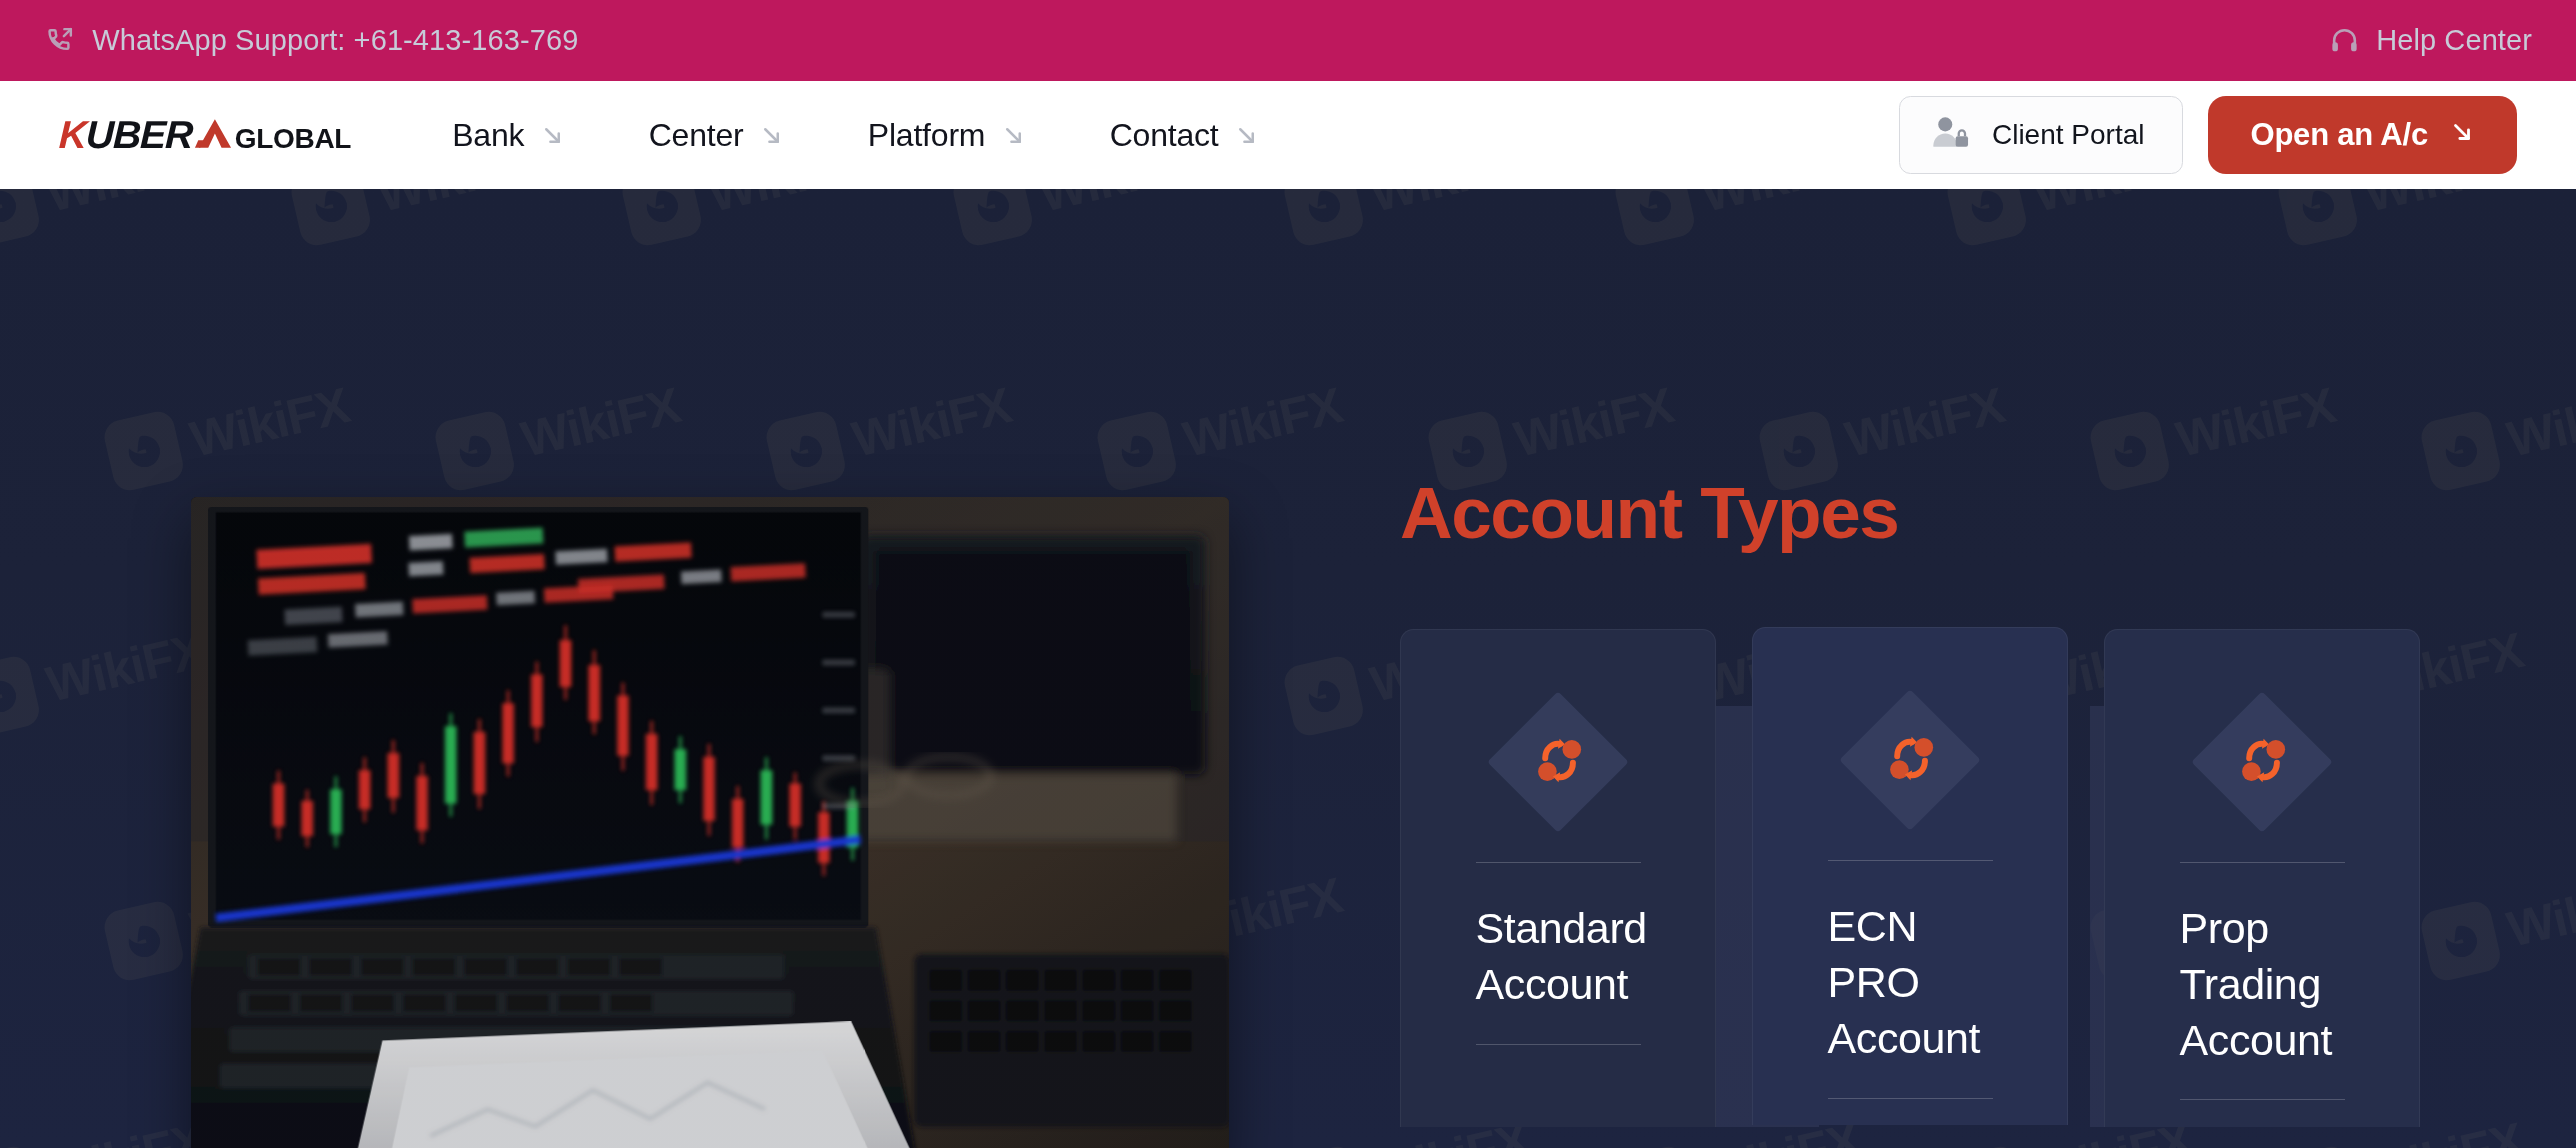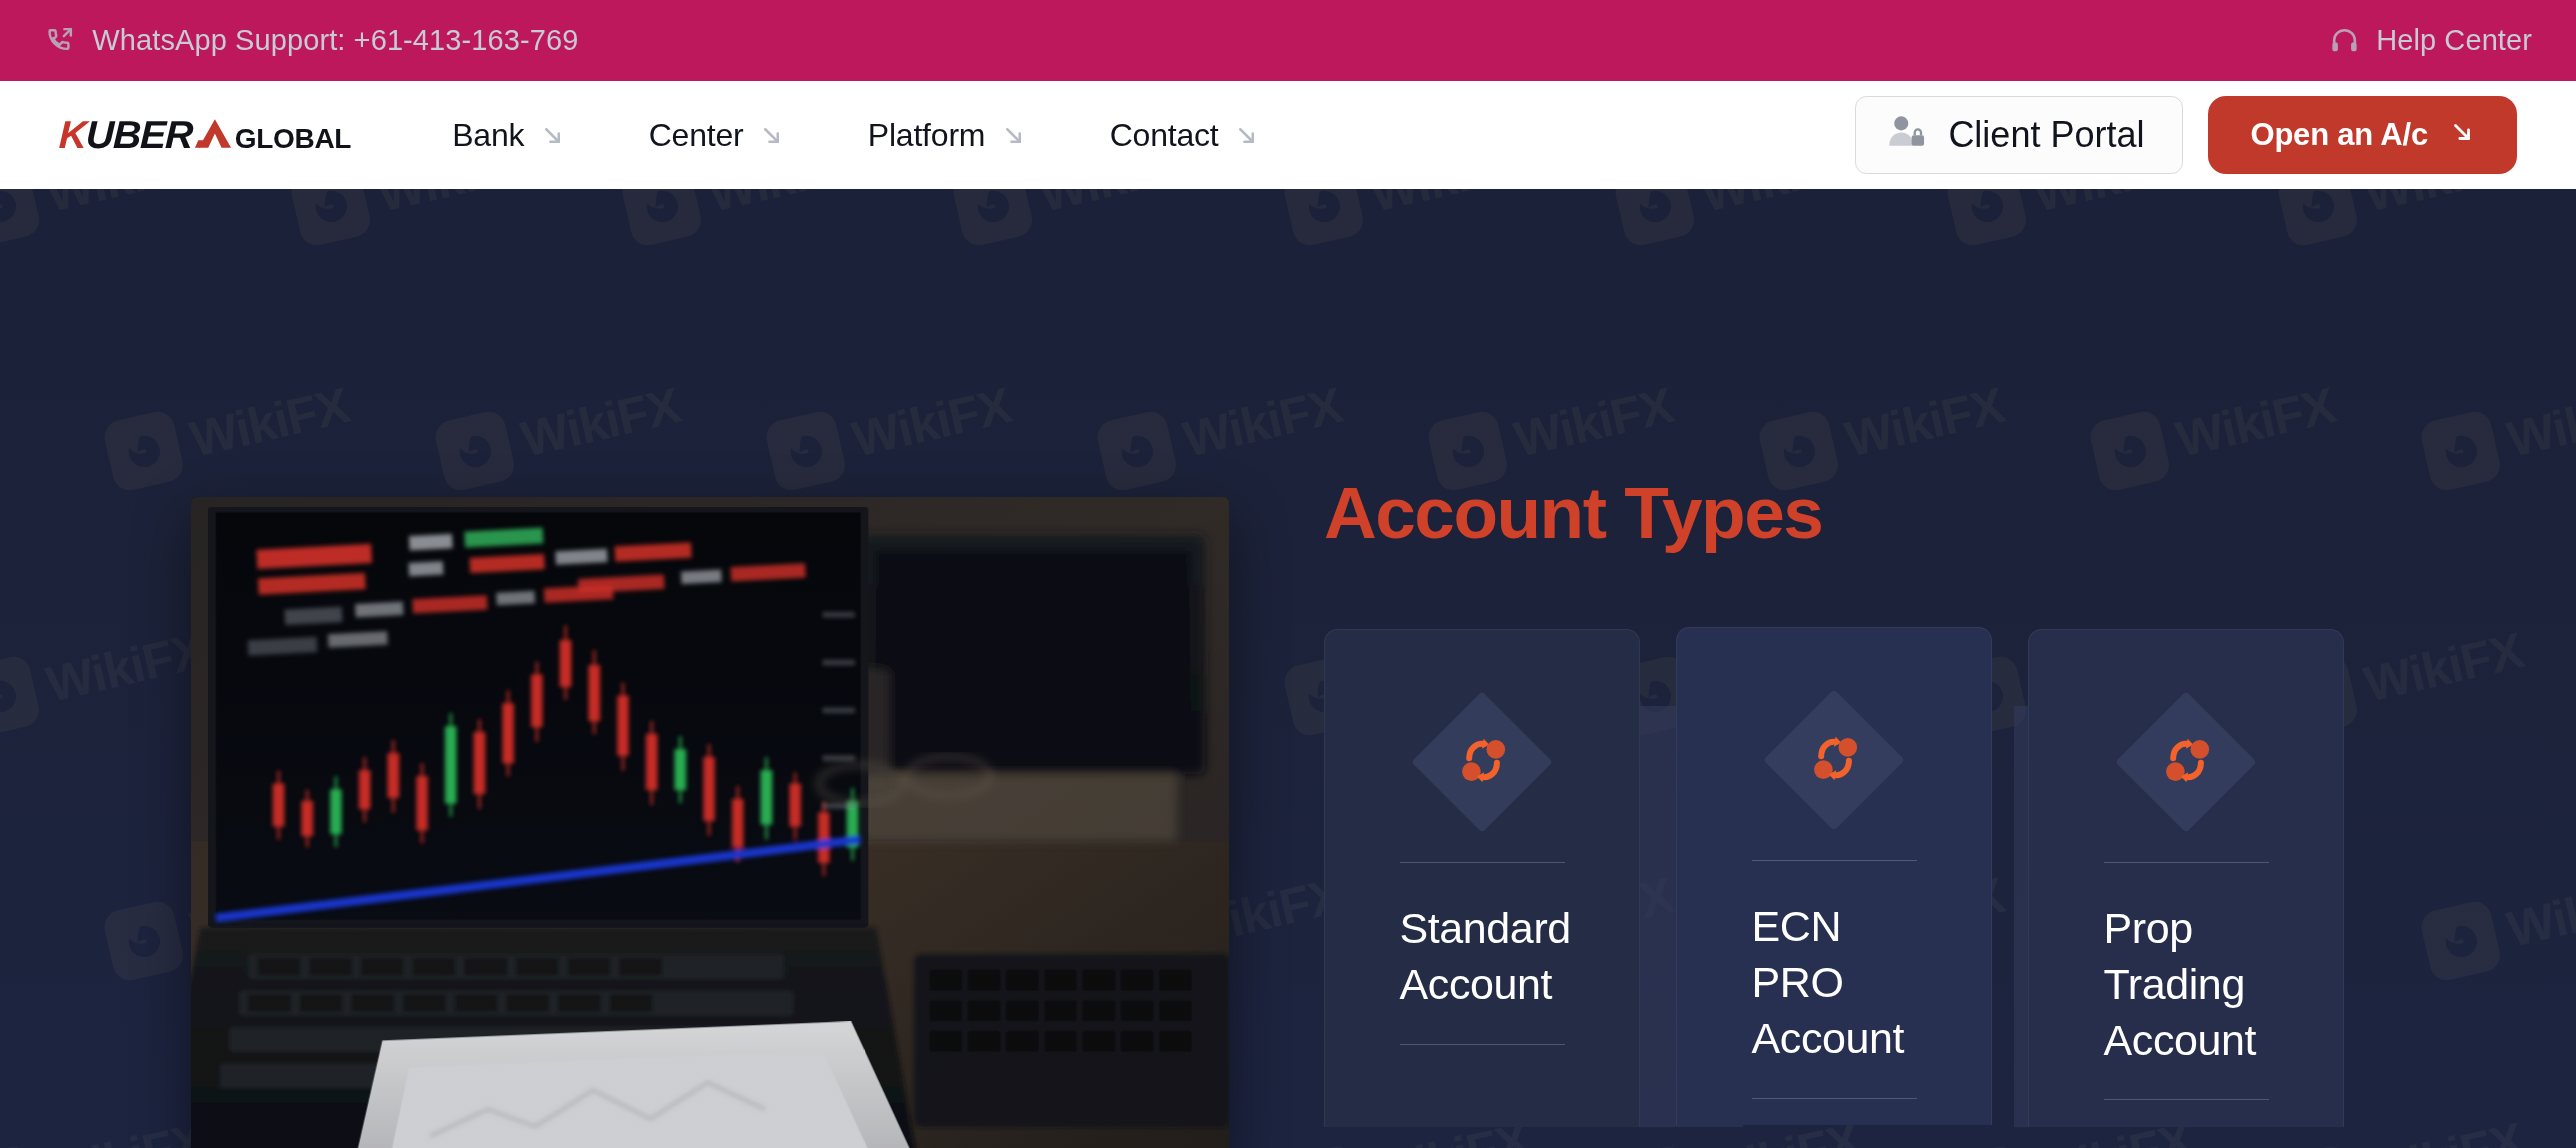--- a/index.html
+++ b/index.html
@@ -106,7 +106,7 @@
     border:1.5px solid #d8dadf;
     border-radius:11.5px;
     background:#fcfcfd;
-    font-size:36px; font-weight:500;
+    font-size:28px; font-weight:500;
     color:#11141c;
     white-space:nowrap;
     cursor:pointer;

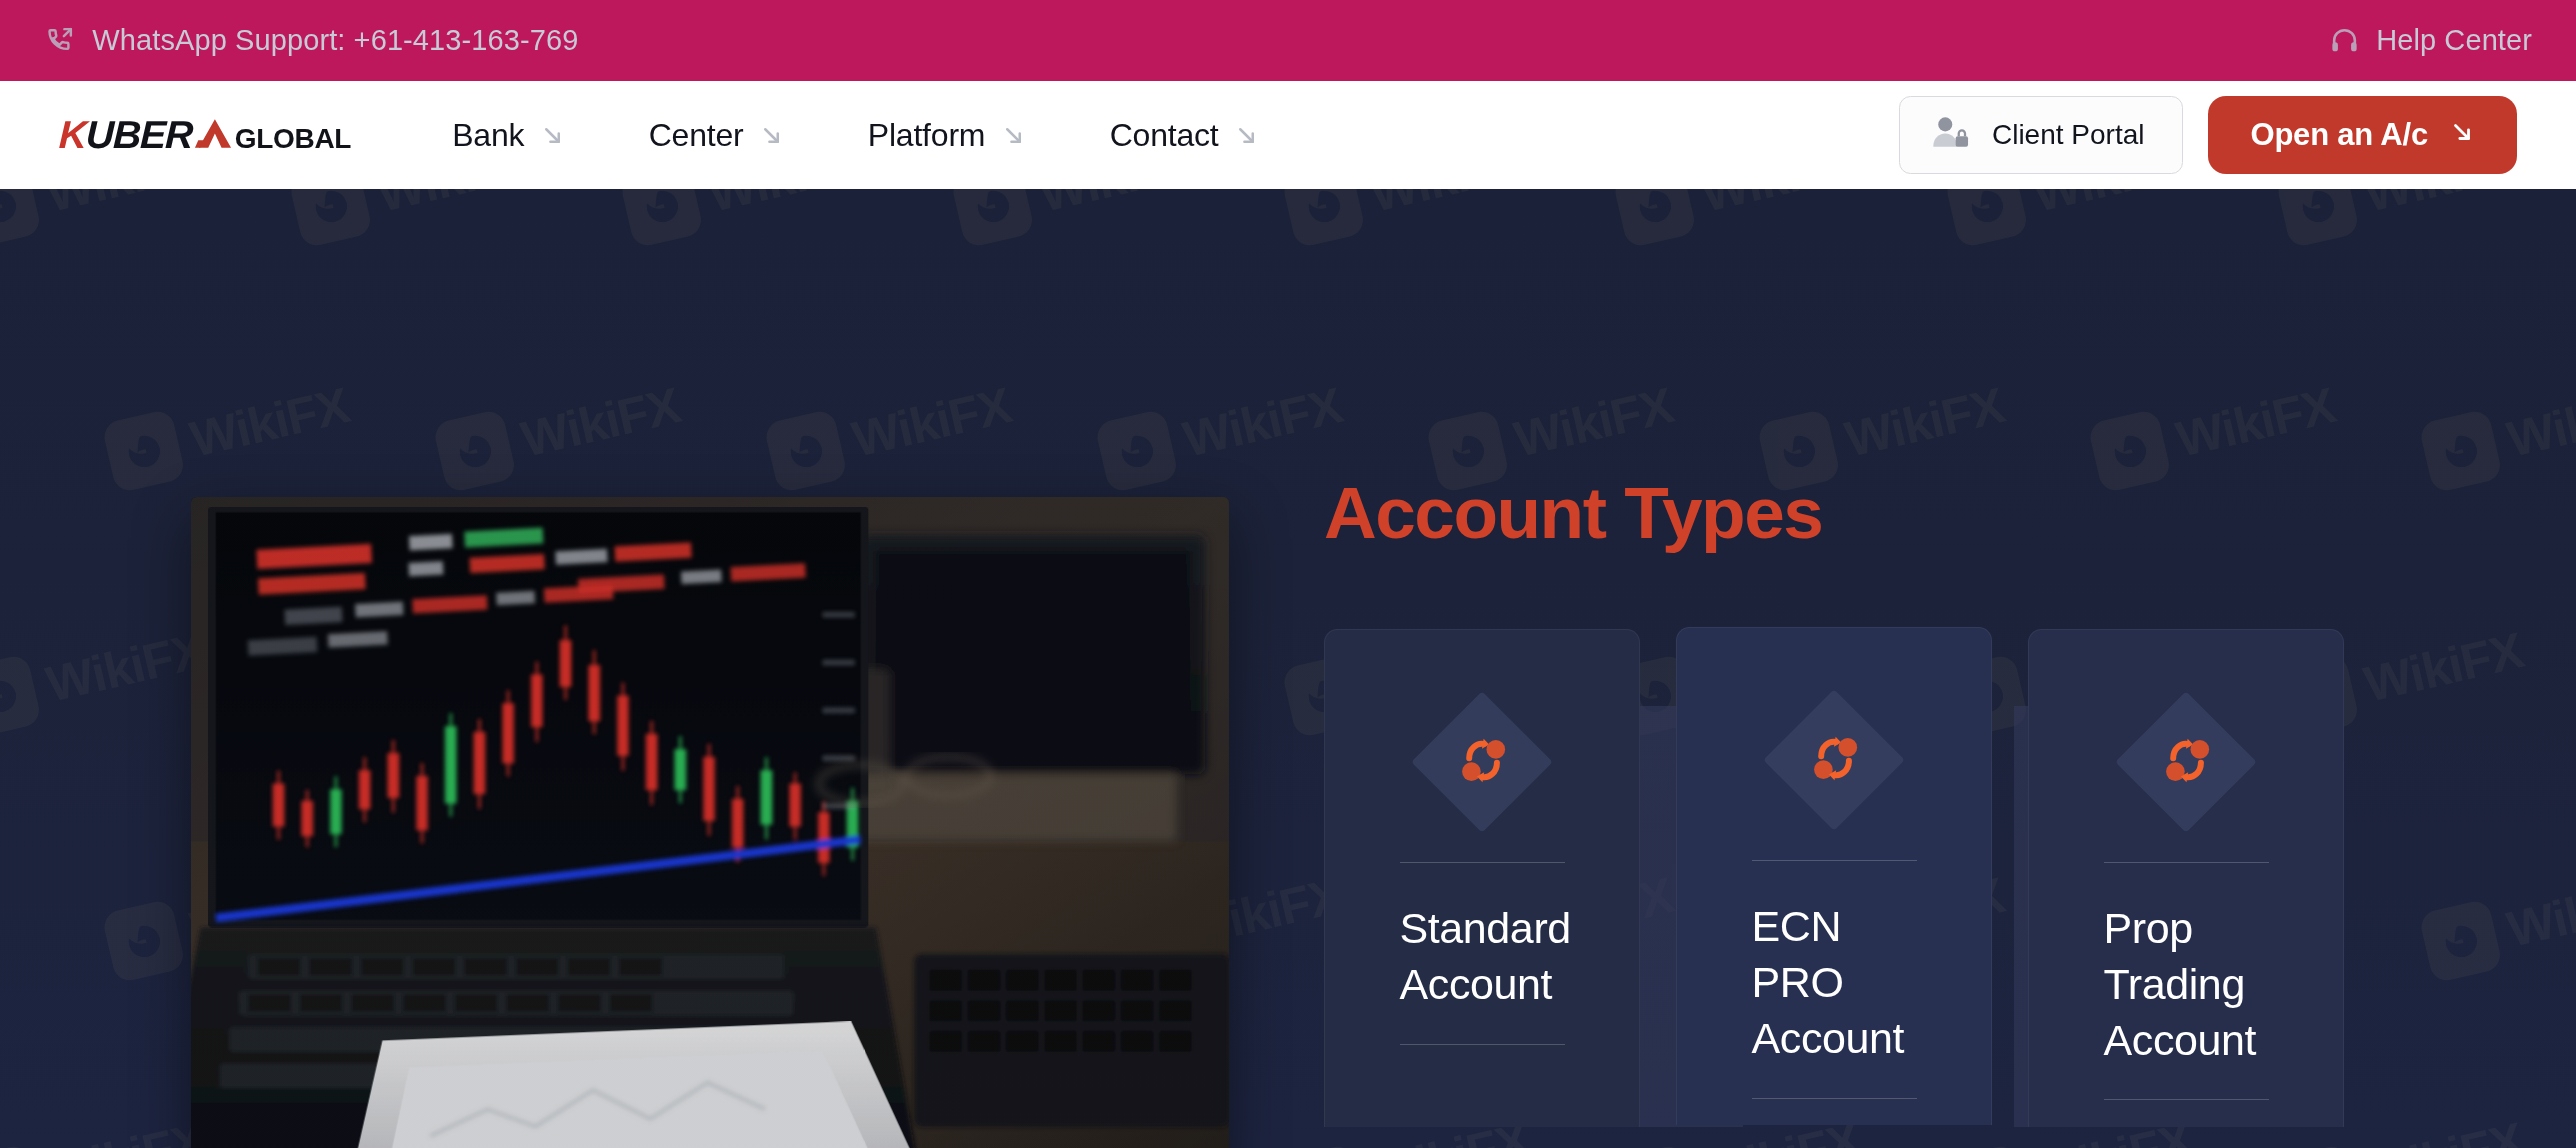--- a/index.html
+++ b/index.html
@@ -177,7 +177,7 @@
   
   .right {
     position:absolute;
-    left:1324px; top:287px;
+    left:1400px; top:287px;
     width:1129px;
     z-index:6;
   }

